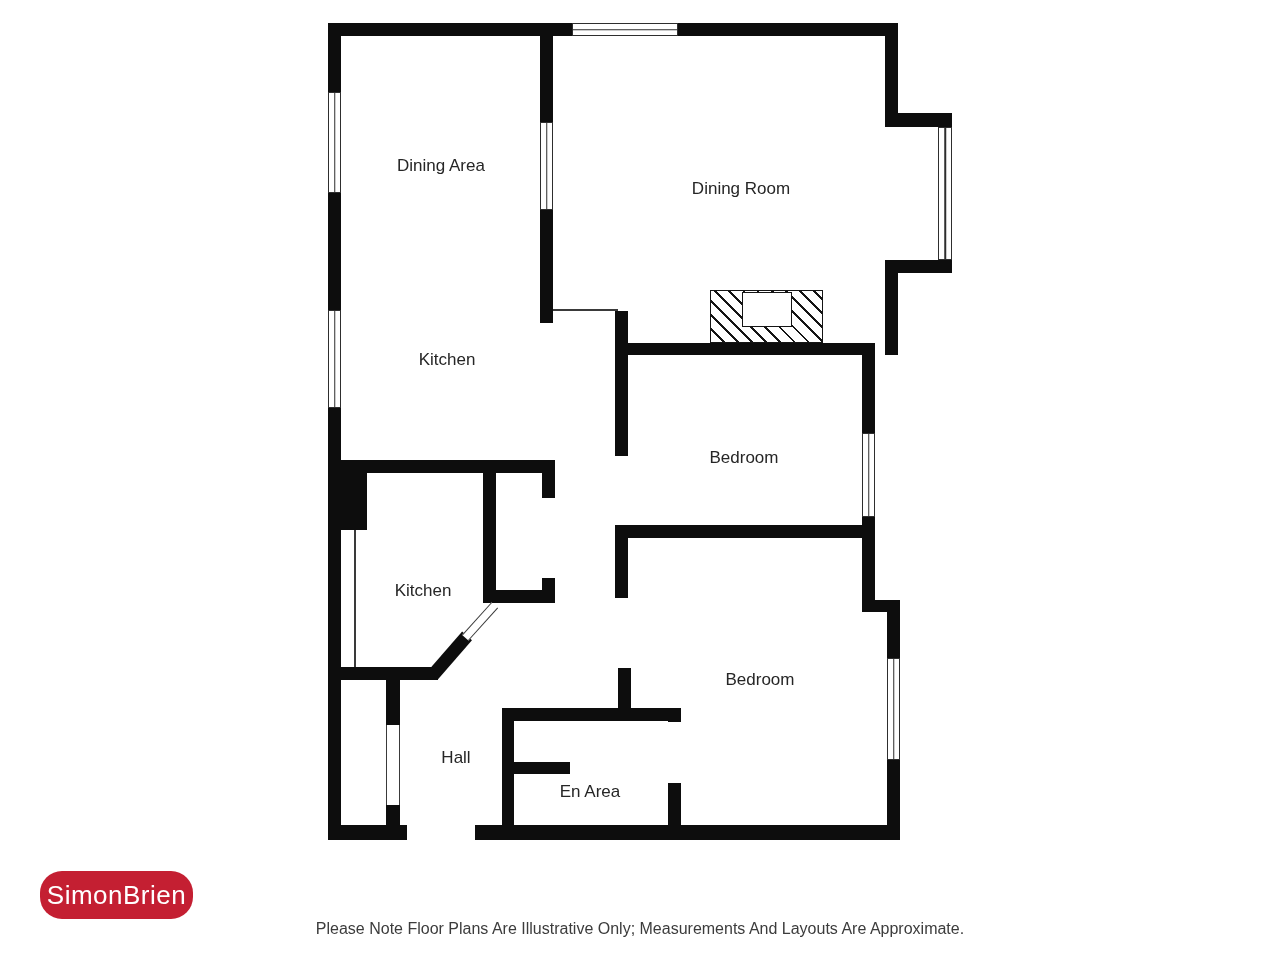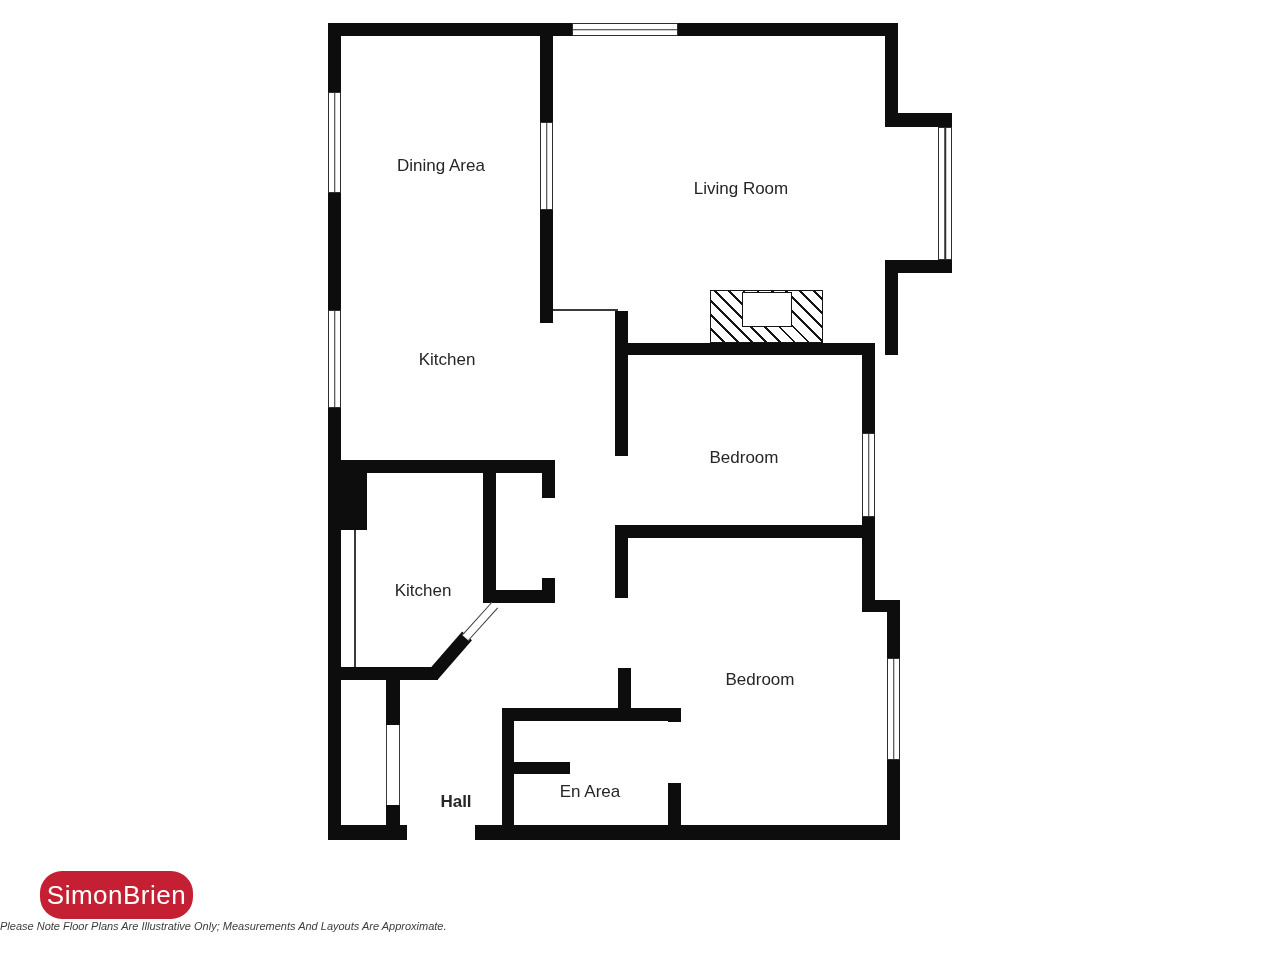--- a/index.html
+++ b/index.html
@@ -95,7 +95,7 @@
 
   <div class="label" style="left:441px;top:166px;">Dining Area</div>
   <div class="label" style="left:447px;top:360px;text-align:center;">Kitchen</div>
-  <div class="label" style="left:741px;top:189px;">Living Room</div>
+  <div class="label" style="left:741px;top:189px;">Dining Room</div>
   <div class="label" style="left:744px;top:458px;">Bedroom</div>
   <div class="label" style="left:760px;top:680px;">Bedroom</div>
   <div class="label" style="left:423px;top:591px;">Kitchen</div>

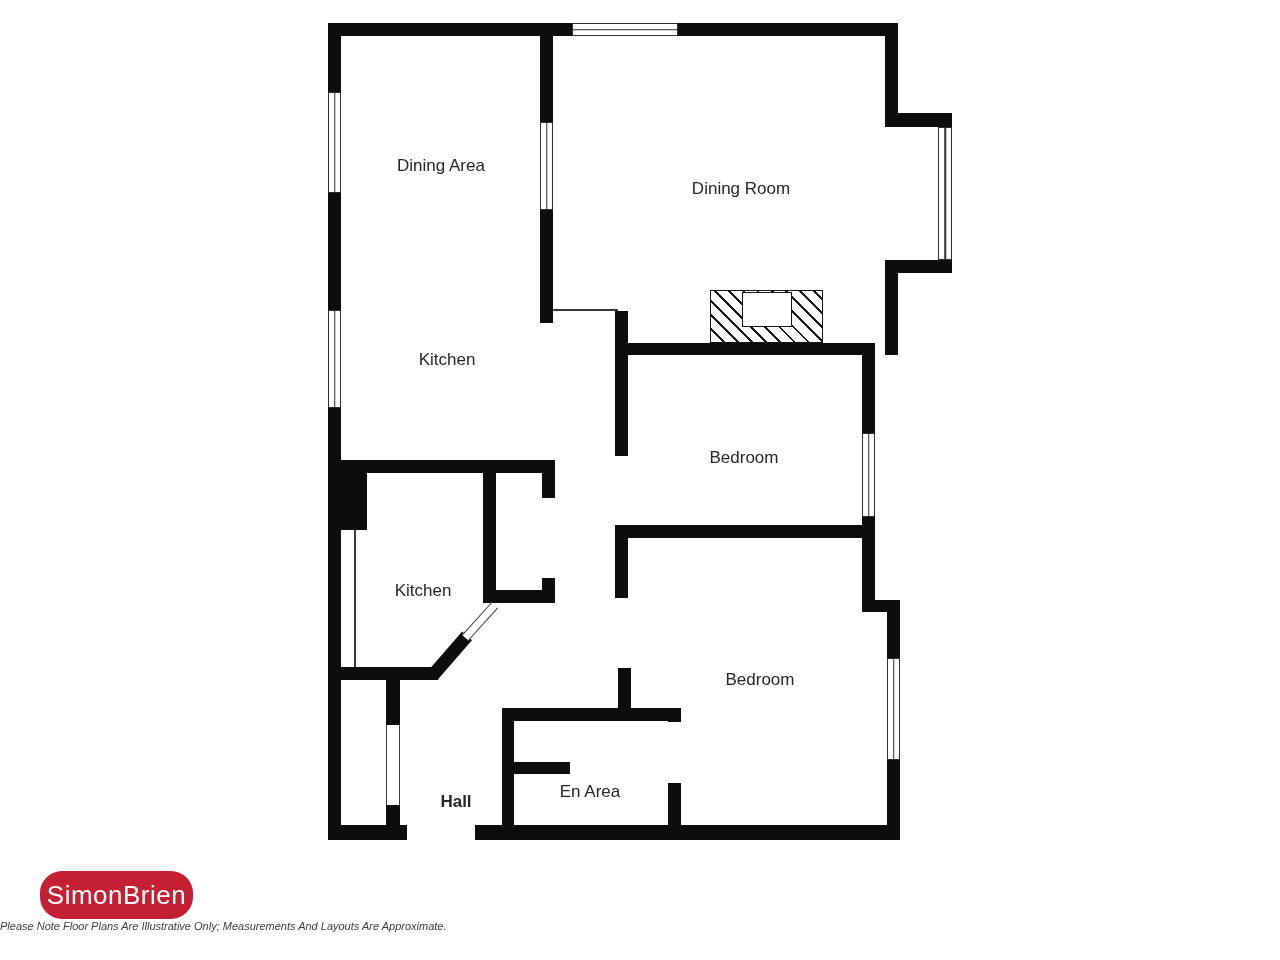--- a/index.html
+++ b/index.html
@@ -99,7 +99,7 @@
   <div class="label" style="left:744px;top:458px;">Bedroom</div>
   <div class="label" style="left:760px;top:680px;">Bedroom</div>
   <div class="label" style="left:423px;top:591px;">Kitchen</div>
-  <div class="label" style="left:456px;top:802px;font-weight:bold;">Hall</div>
+  <div class="label" style="left:456px;top:758px;">Hall</div>
   <div class="label" style="left:590px;top:792px;">En Area</div>
 
   <div class="logo">

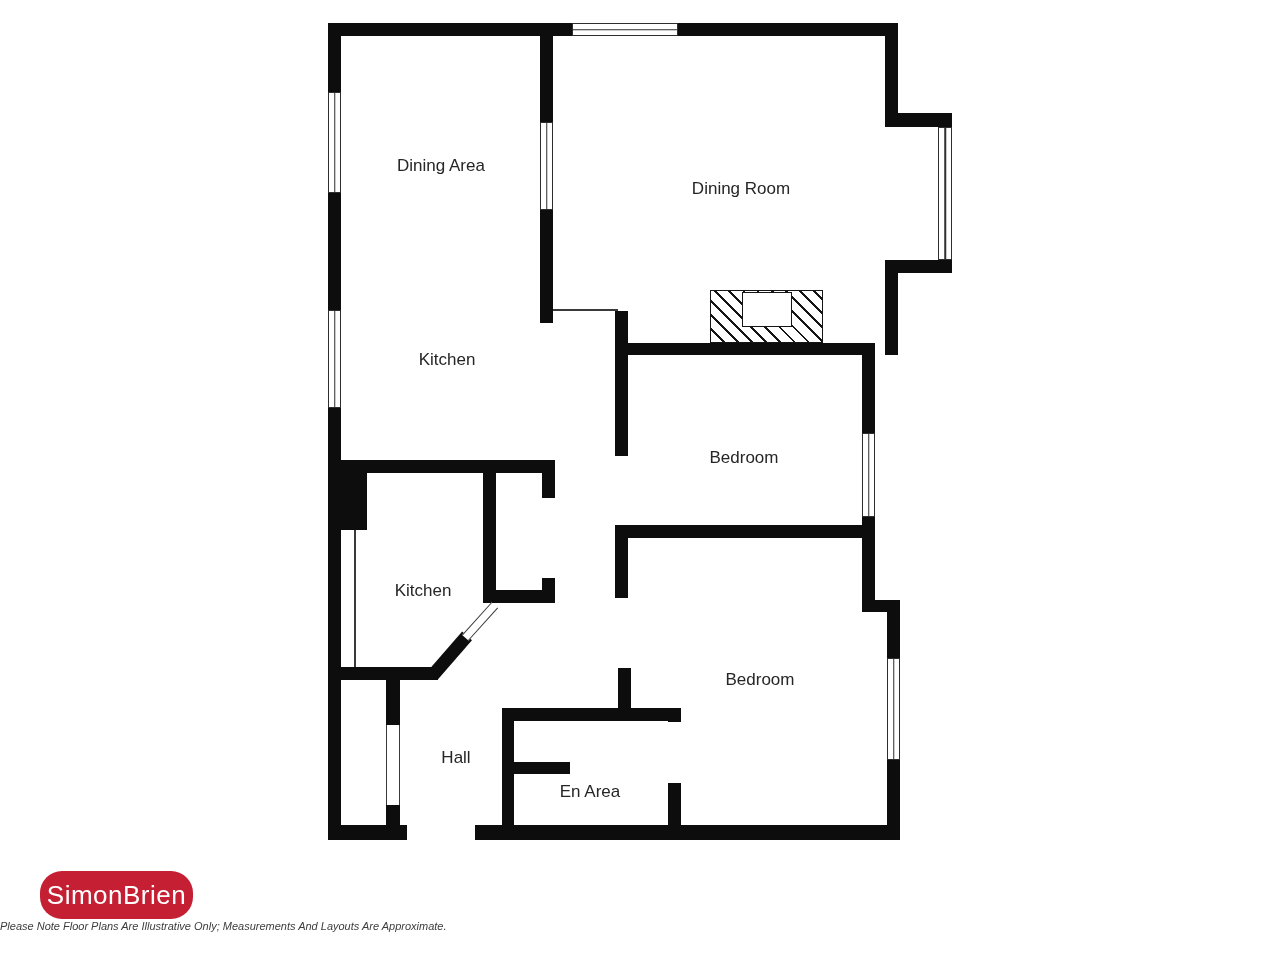--- a/index.html
+++ b/index.html
@@ -30,8 +30,8 @@
   .logo{position:absolute;left:40px;top:871px;width:153px;height:48px;background:#c41f32;
         display:flex;align-items:center;justify-content:center;border-radius:22px;}
   .logo span{color:#ffffff;font-size:26px;letter-spacing:0.5px;}
-  .disclaimer{position:absolute;left:0;top:920px;width:1280px;
-              font-size:11px;color:#3c3c3c;font-style:italic;}
+  .disclaimer{position:absolute;left:0;top:920px;width:1280px;text-align:center;
+              font-size:16px;color:#3c3c3c;}
 </style>
 </head>
 <body>

